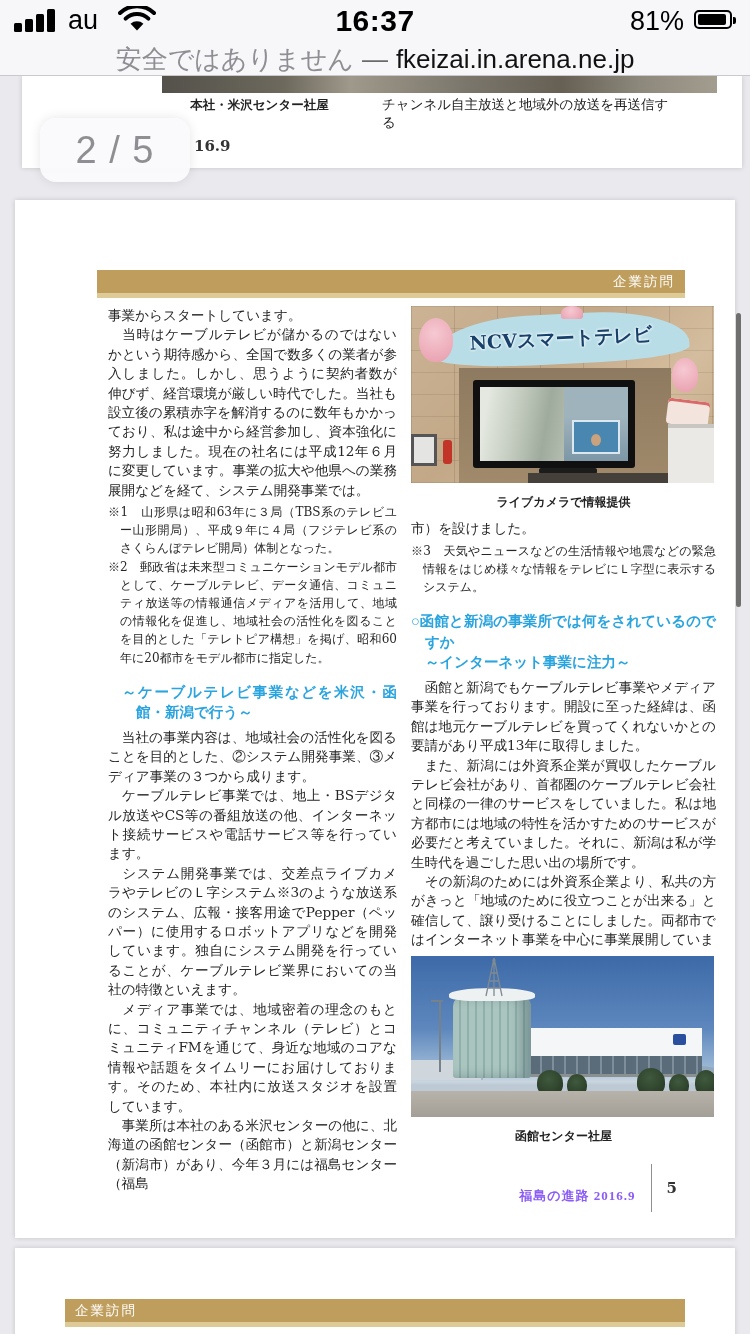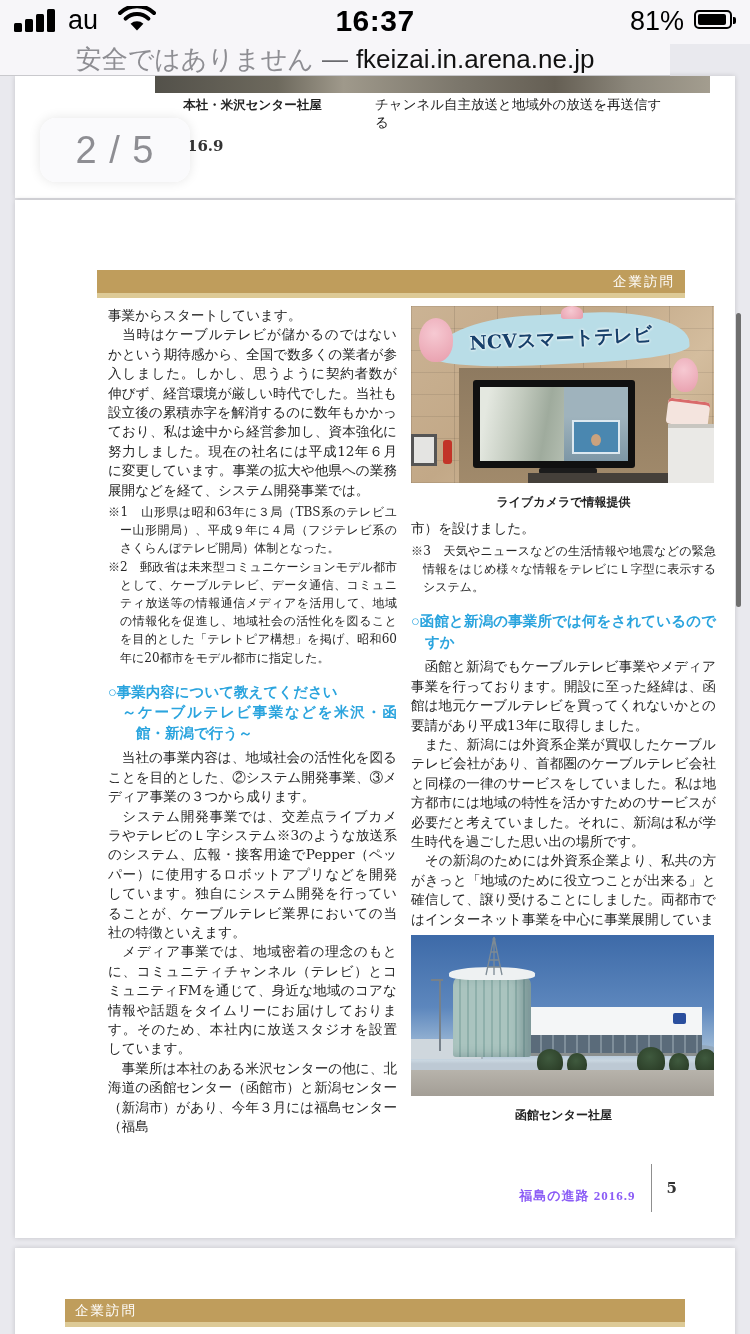--- a/index.html
+++ b/index.html
@@ -22,7 +22,7 @@
   .battery .fill { position:absolute; left:2px; top:2px; bottom:2px; width:81%; background:#000; border-radius:2px; }
   .battery .tip { position:absolute; right:-6px; top:5px; width:3px; height:7px; background:#000; border-radius:0 2px 2px 0; }
 
-  .url-bar { position:absolute; top:44px; left:0; width:670px; height:32px; background:#f7f6f9; border-bottom:1px solid #c9c9cd; z-index:40;
+  .url-bar { position:absolute; top:44px; left:0; width:750px; height:32px; background:#f7f6f9; border-bottom:1px solid #c9c9cd; z-index:40;
              display:flex; align-items:center; justify-content:center; font-size:26px; }
   .url-warn { color:#8e8e93; }
   .url-dash { color:#6a6a6e; margin:0 8px; }

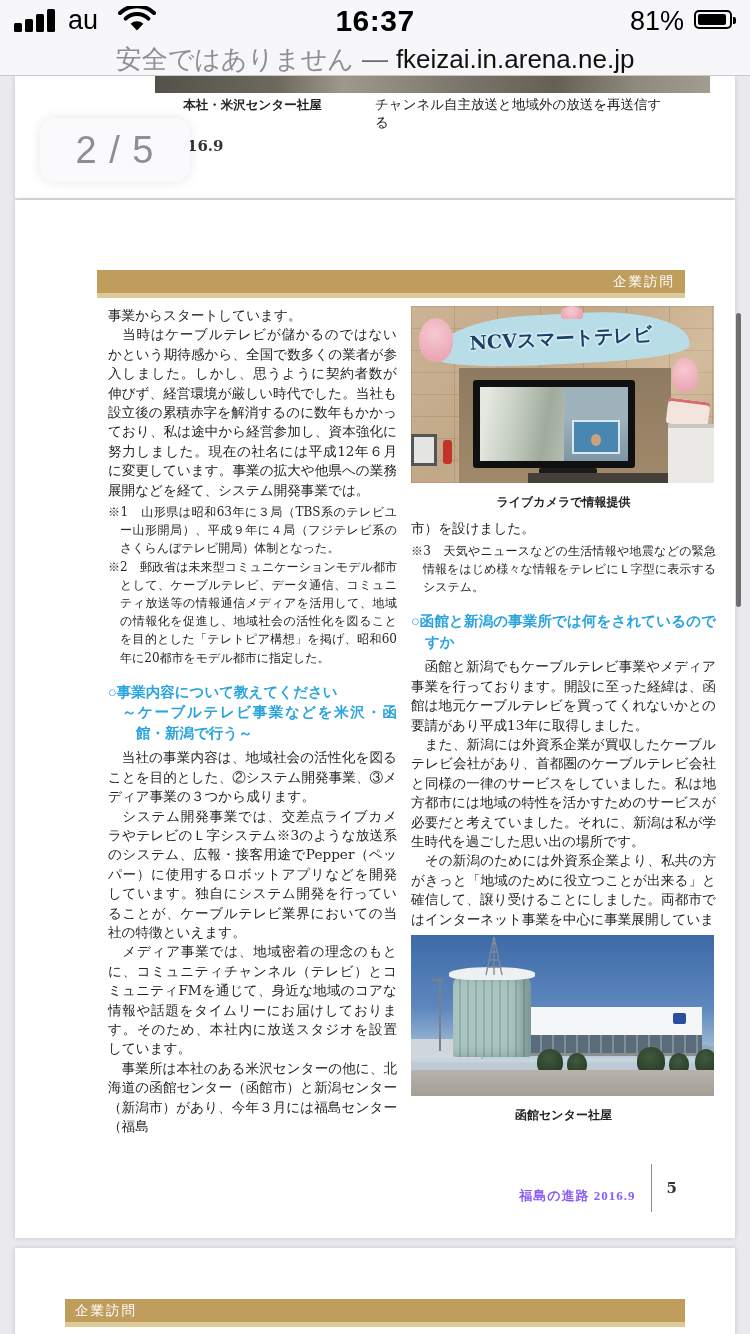--- a/index.html
+++ b/index.html
@@ -30,7 +30,7 @@
 
   
   .card { position:absolute; left:15px; width:720px; background:#fff; box-shadow:0 0 5px rgba(0,0,0,.16); }
-  .card1 { top:76px; height:122px; }
+  .card1 { top:76px; height:92px;margin-left:7px; }
   .card2 { top:200px; height:1038px; }
   .card3 { top:1248px; height:100px; }
 

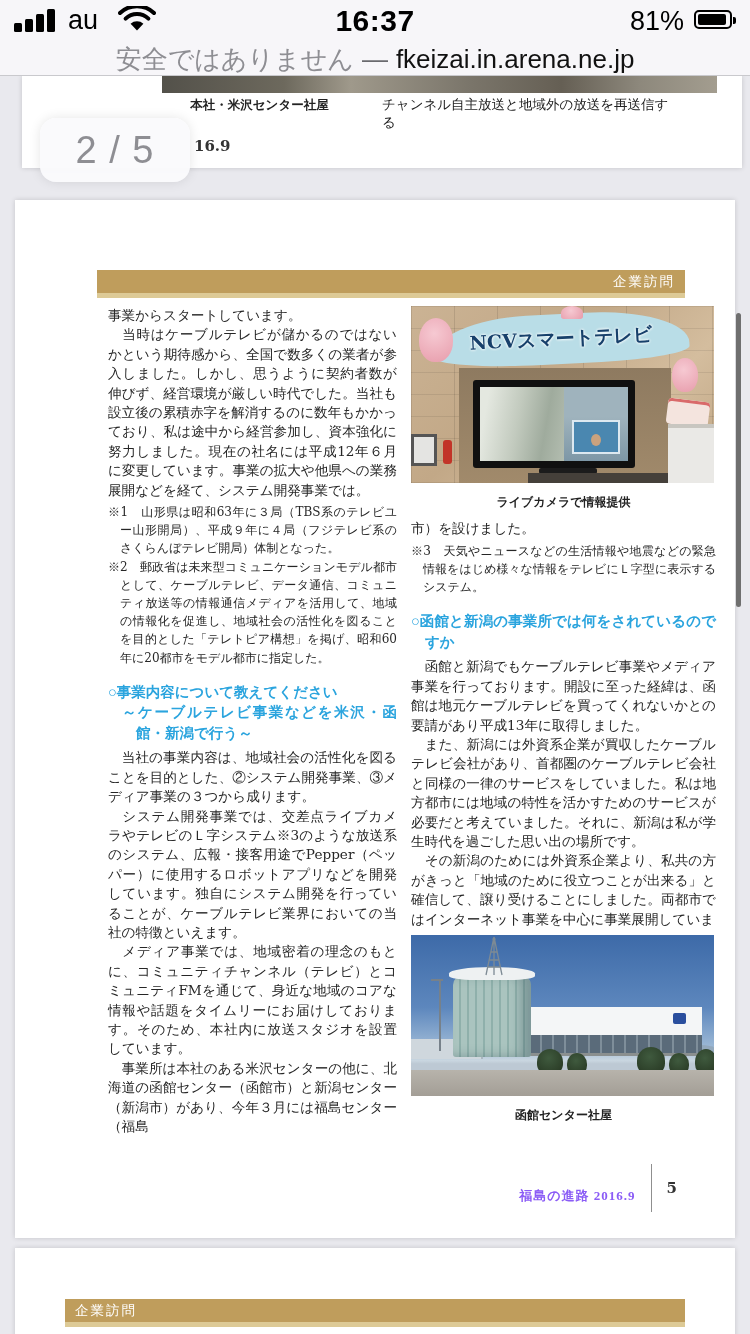--- a/index.html
+++ b/index.html
@@ -213,6 +213,7 @@
     </div>
     <div class="q-head">
       <div class="q-main">○函館と新潟の事業所では何をされているのですか</div>
+      <div class="q-sub">～インターネット事業に注力～</div>
     </div>
     <p>　函館と新潟でもケーブルテレビ事業やメディア事業を行っております。開設に至った経緯は、函館は地元ケーブルテレビを買ってくれないかとの要請があり平成13年に取得しました。</p>
     <p>　また、新潟には外資系企業が買収したケーブルテレビ会社があり、首都圏のケーブルテレビ会社と同様の一律のサービスをしていました。私は地方都市には地域の特性を活かすためのサービスが必要だと考えていました。それに、新潟は私が学生時代を過ごした思い出の場所です。</p>

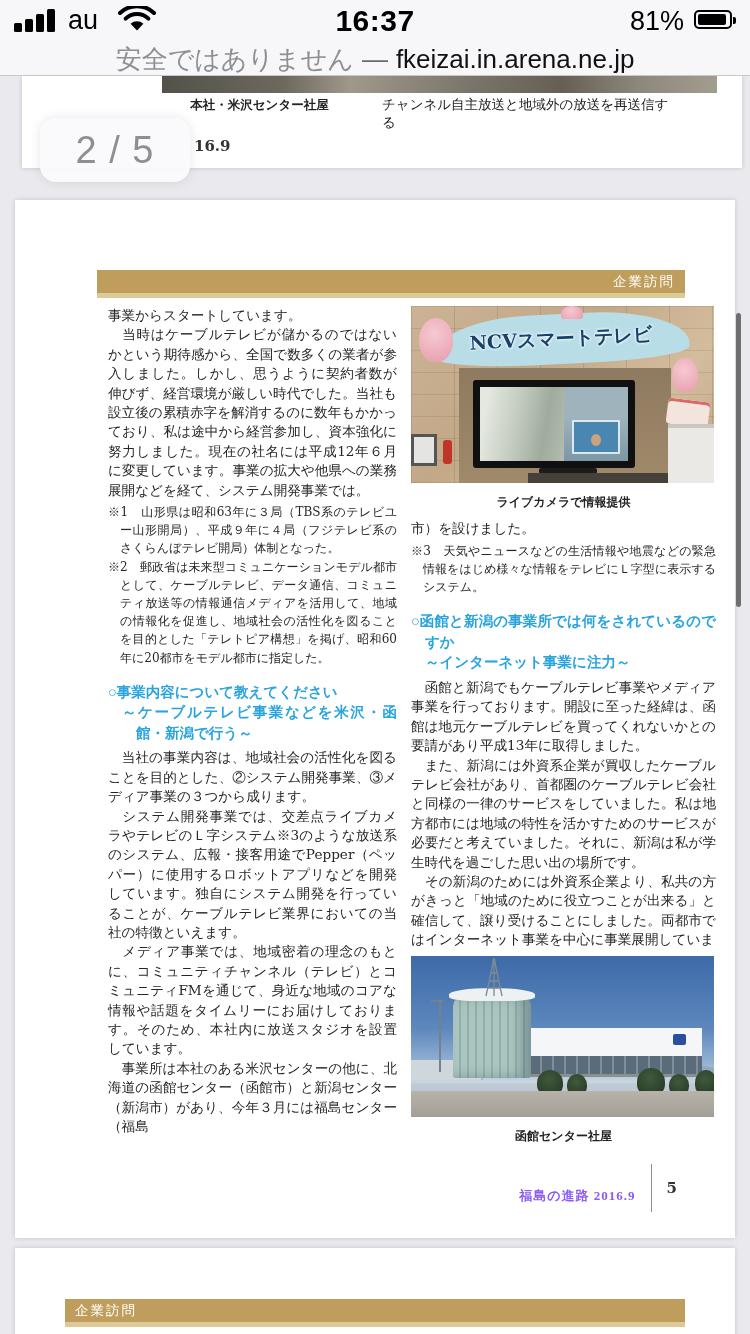--- a/index.html
+++ b/index.html
@@ -173,7 +173,6 @@
       <p class="fnote">※2　郵政省は未来型コミュニケーションモデル都市として、ケーブルテレビ、データ通信、コミュニティ放送等の情報通信メディアを活用して、地域の情報化を促進し、地域社会の活性化を図ることを目的とした「テレトピア構想」を掲げ、昭和60年に20都市をモデル都市に指定した。</p>
     </div>
     <div class="q-head">
-      <div class="q-main">○事業内容について教えてください</div>
       <div class="q-sub">～ケーブルテレビ事業などを米沢・函館・新潟で行う～</div>
     </div>
     <p>　当社の事業内容は、地域社会の活性化を図ることを目的とした、②システム開発事業、③メディア事業の３つから成ります。</p>

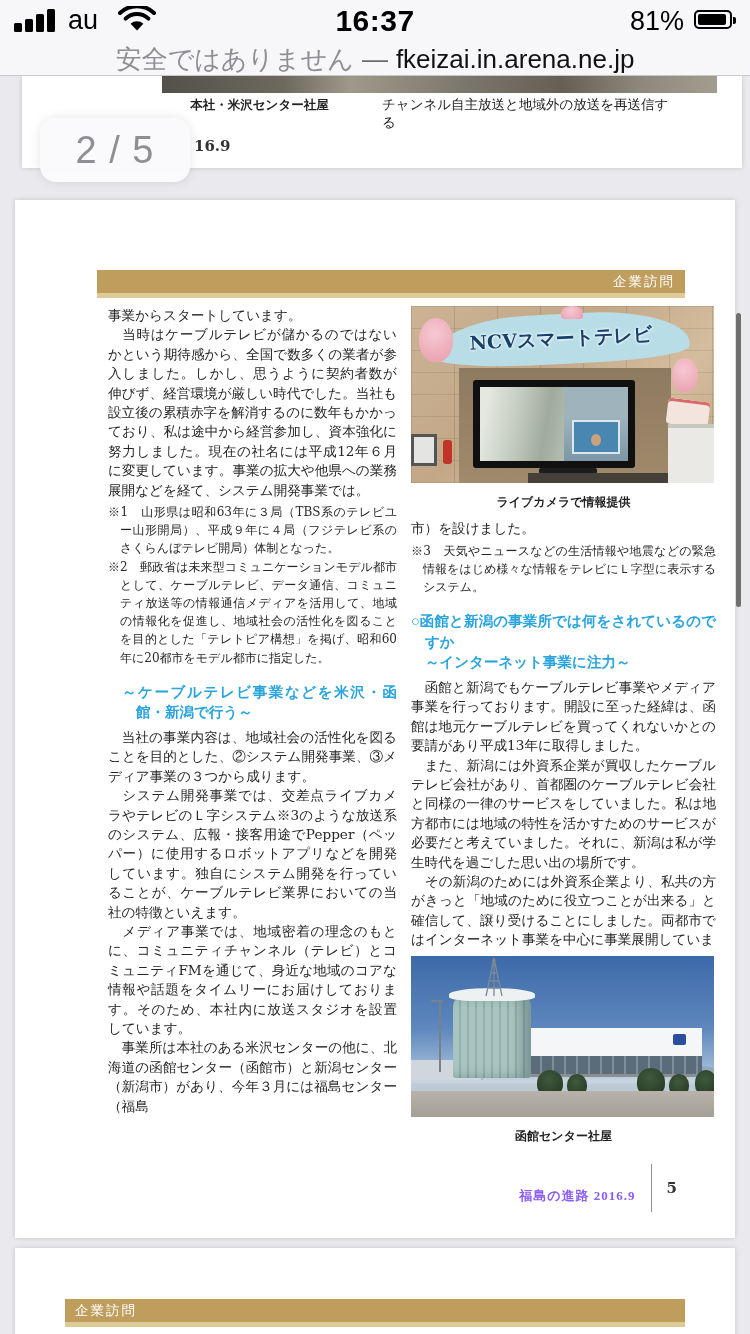--- a/index.html
+++ b/index.html
@@ -176,6 +176,7 @@
       <div class="q-sub">～ケーブルテレビ事業などを米沢・函館・新潟で行う～</div>
     </div>
     <p>　当社の事業内容は、地域社会の活性化を図ることを目的とした、②システム開発事業、③メディア事業の３つから成ります。</p>
+    <p>　ケーブルテレビ事業では、地上・BSデジタル放送やCS等の番組放送の他、インターネット接続サービスや電話サービス等を行っています。</p>
     <p>　システム開発事業では、交差点ライブカメラやテレビのＬ字システム※3のような放送系のシステム、広報・接客用途でPepper（ペッパー）に使用するロボットアプリなどを開発しています。独自にシステム開発を行っていることが、ケーブルテレビ業界においての当社の特徴といえます。</p>
     <p>　メディア事業では、地域密着の理念のもとに、コミュニティチャンネル（テレビ）とコミュニティFMを通じて、身近な地域のコアな情報や話題をタイムリーにお届けしております。そのため、本社内に放送スタジオを設置しています。</p>
     <p>　事業所は本社のある米沢センターの他に、北海道の函館センター（函館市）と新潟センター（新潟市）があり、今年３月には福島センター（福島</p>

